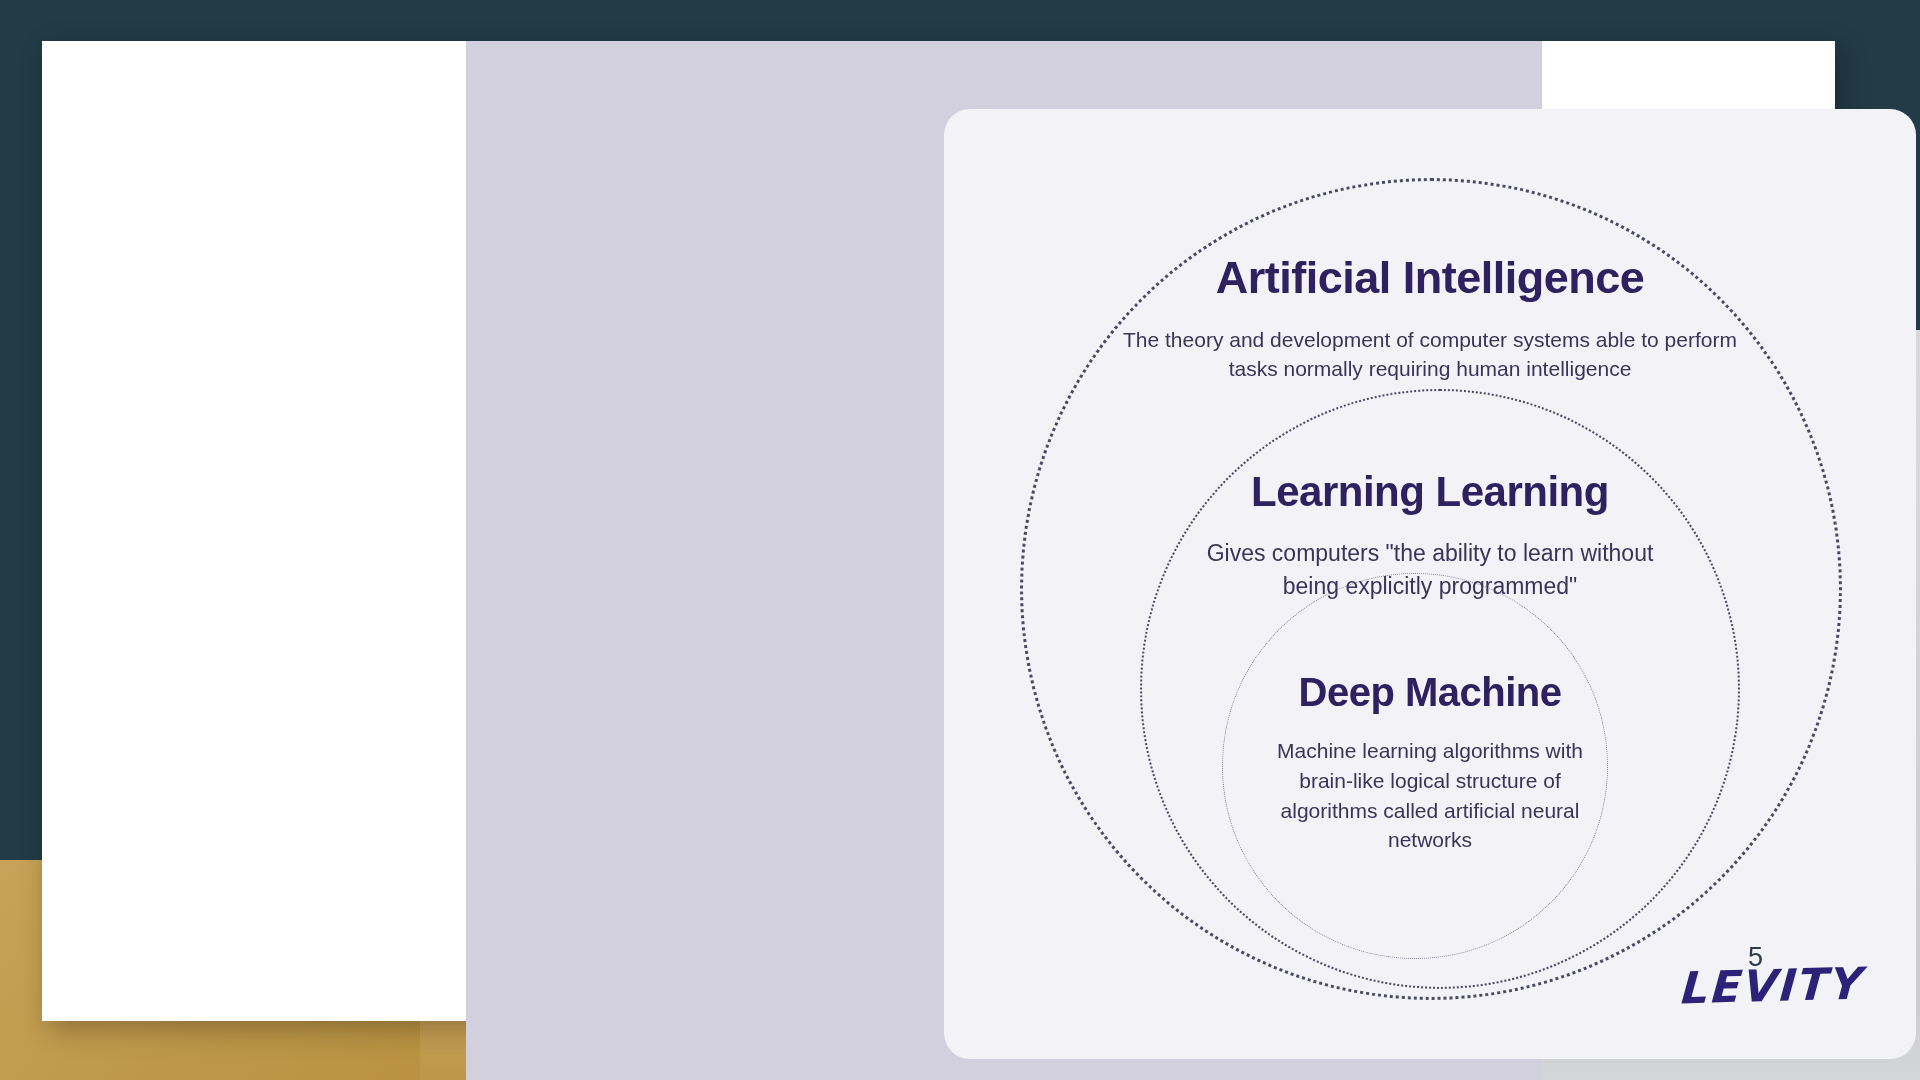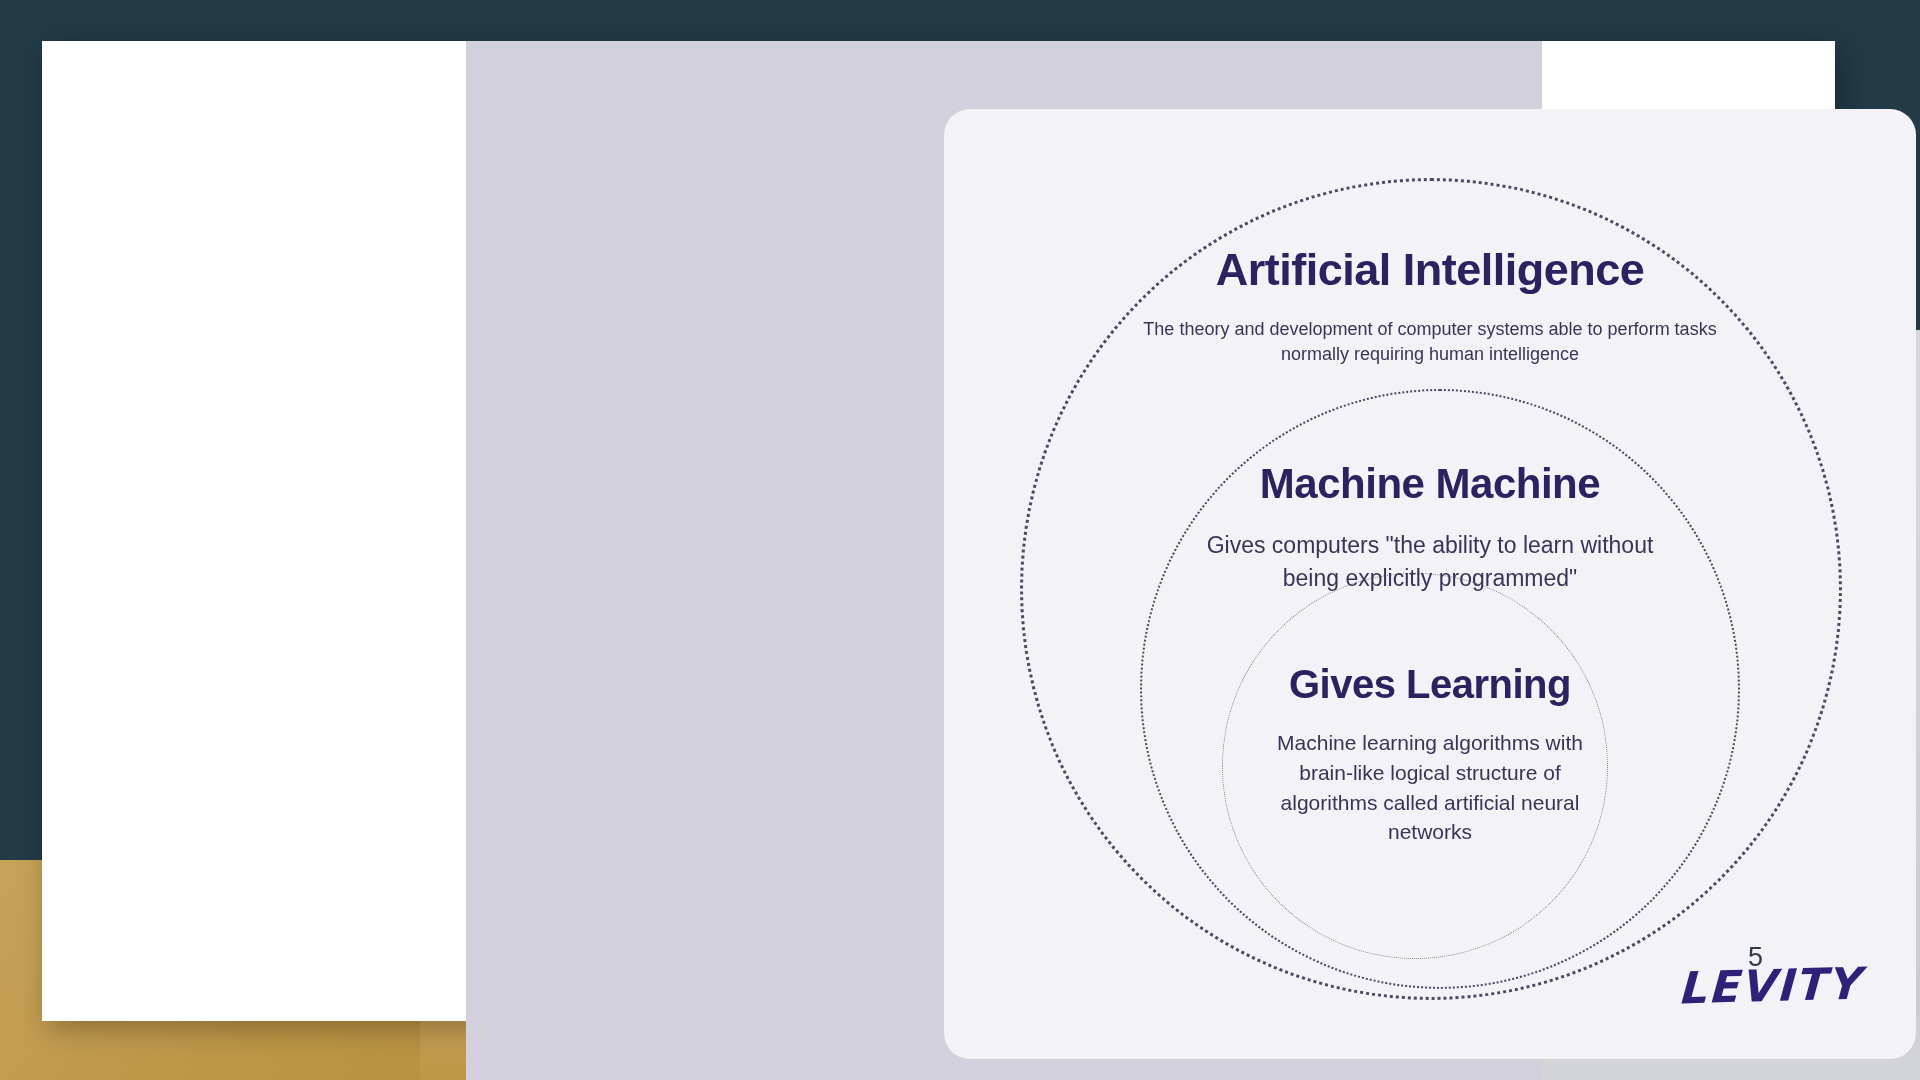--- a/index.html
+++ b/index.html
@@ -108,6 +108,7 @@
     letter-spacing:-0.5px;
     line-height:1.1;
     color:#2d2160;
+    margin-top:8px;
   }
   .block p {
     color:#3a3458;

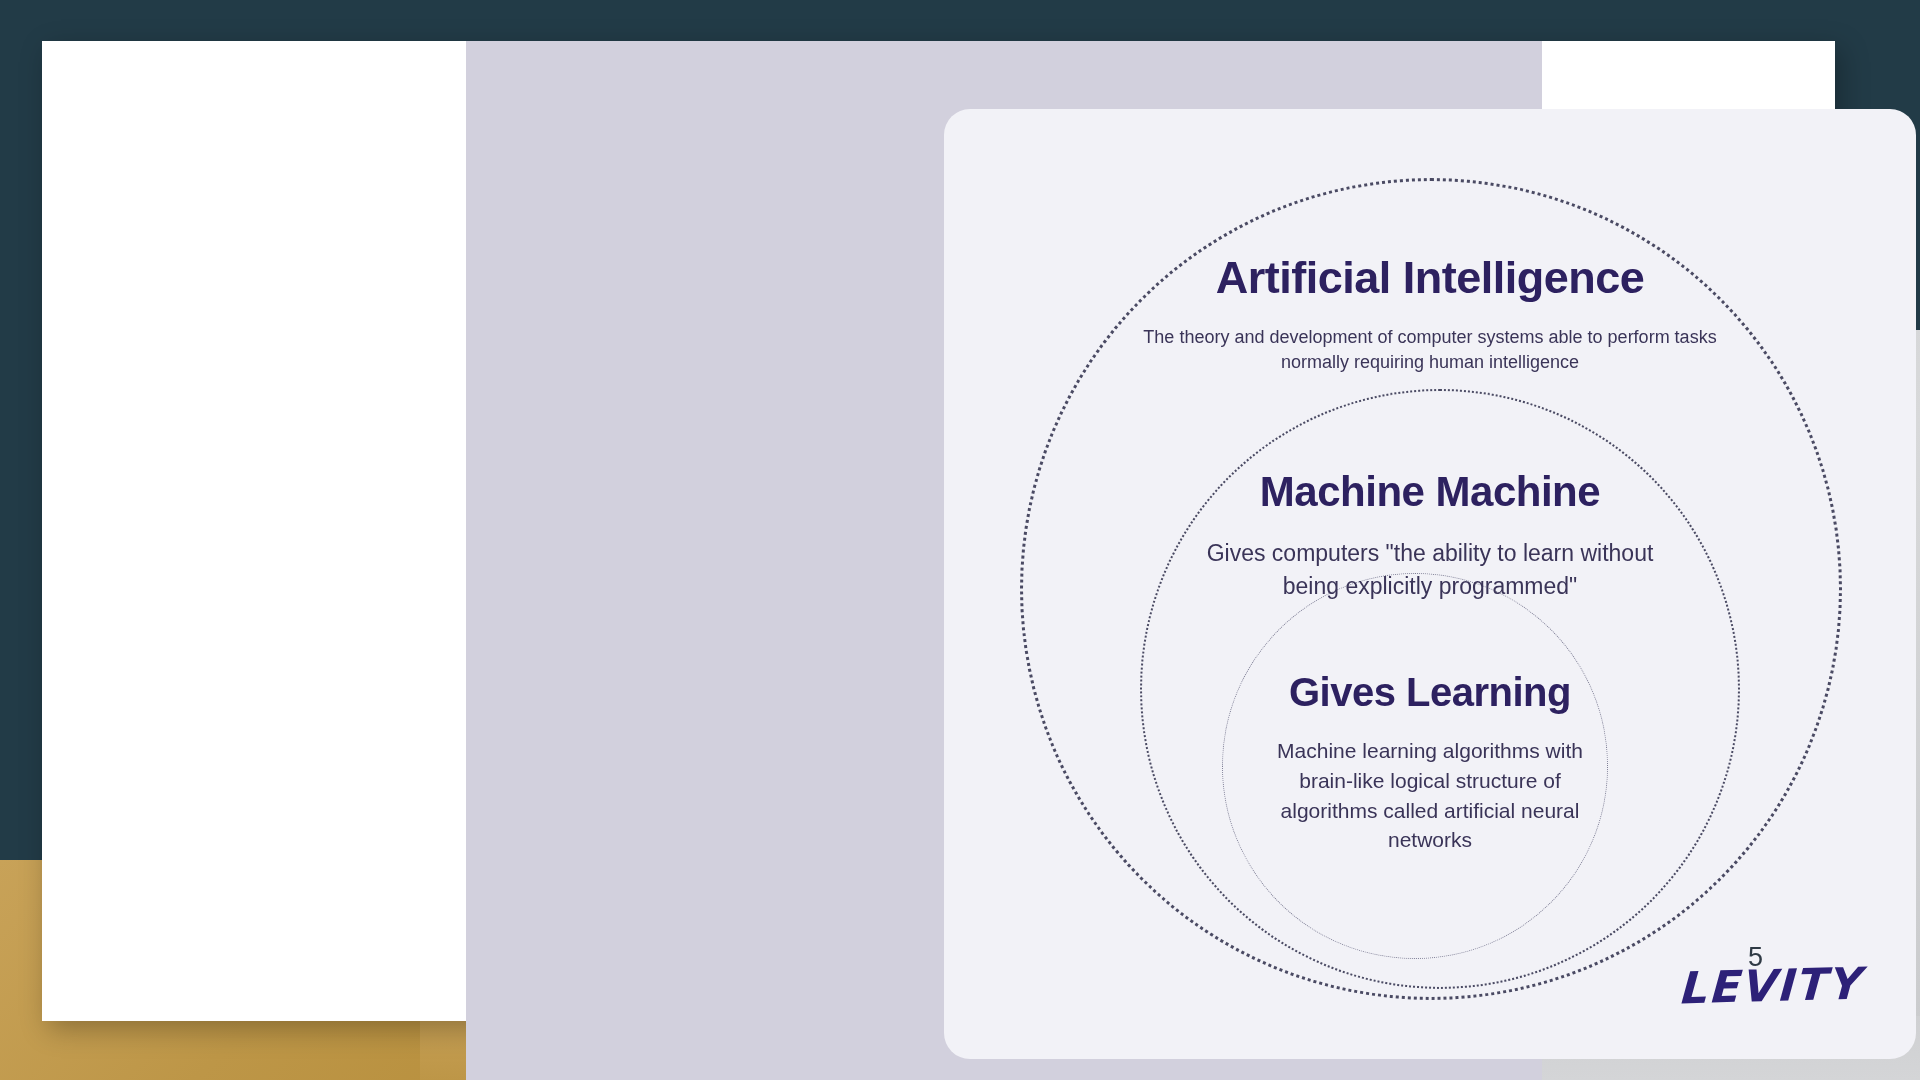--- a/index.html
+++ b/index.html
@@ -118,7 +118,7 @@
 
   .block-ai { top:136px; }
   .block-ai h2 { font-size:45px; }
-  .block-ai p  { font-size:18px; margin-top:22px; }
+  .block-ai p  { font-size:21px; margin-top:22px; }
 
   .block-ml { top:352px; }
   .block-ml h2 { font-size:42px; }

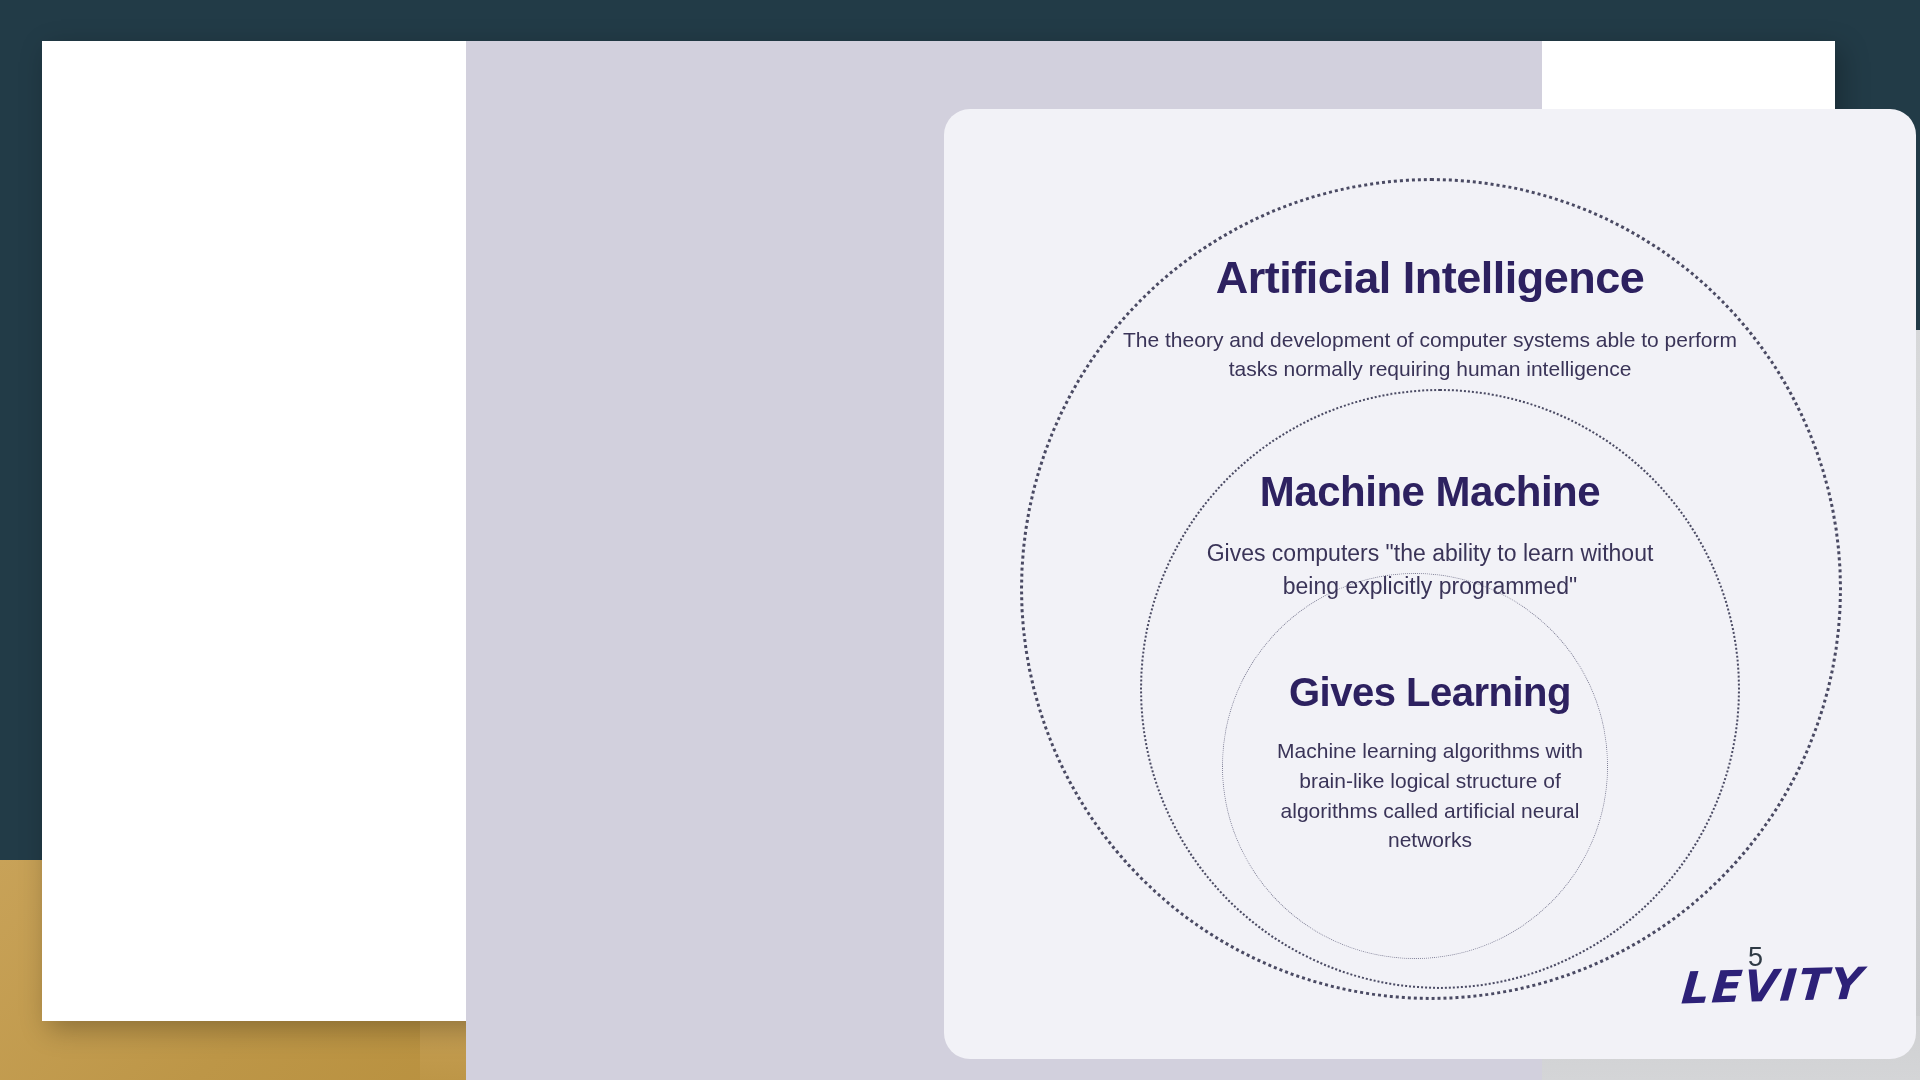--- a/index.html
+++ b/index.html
@@ -177,7 +177,7 @@
         </div>
 
         <div class="block block-ml">
-          <h2>Machine Machine</h2>
+          <h2>Learning Learning</h2>
           <p style="max-width: 470px; margin: 22px auto 0px;">Gives computers "the ability to learn without being explicitly programmed"</p>
         </div>
 

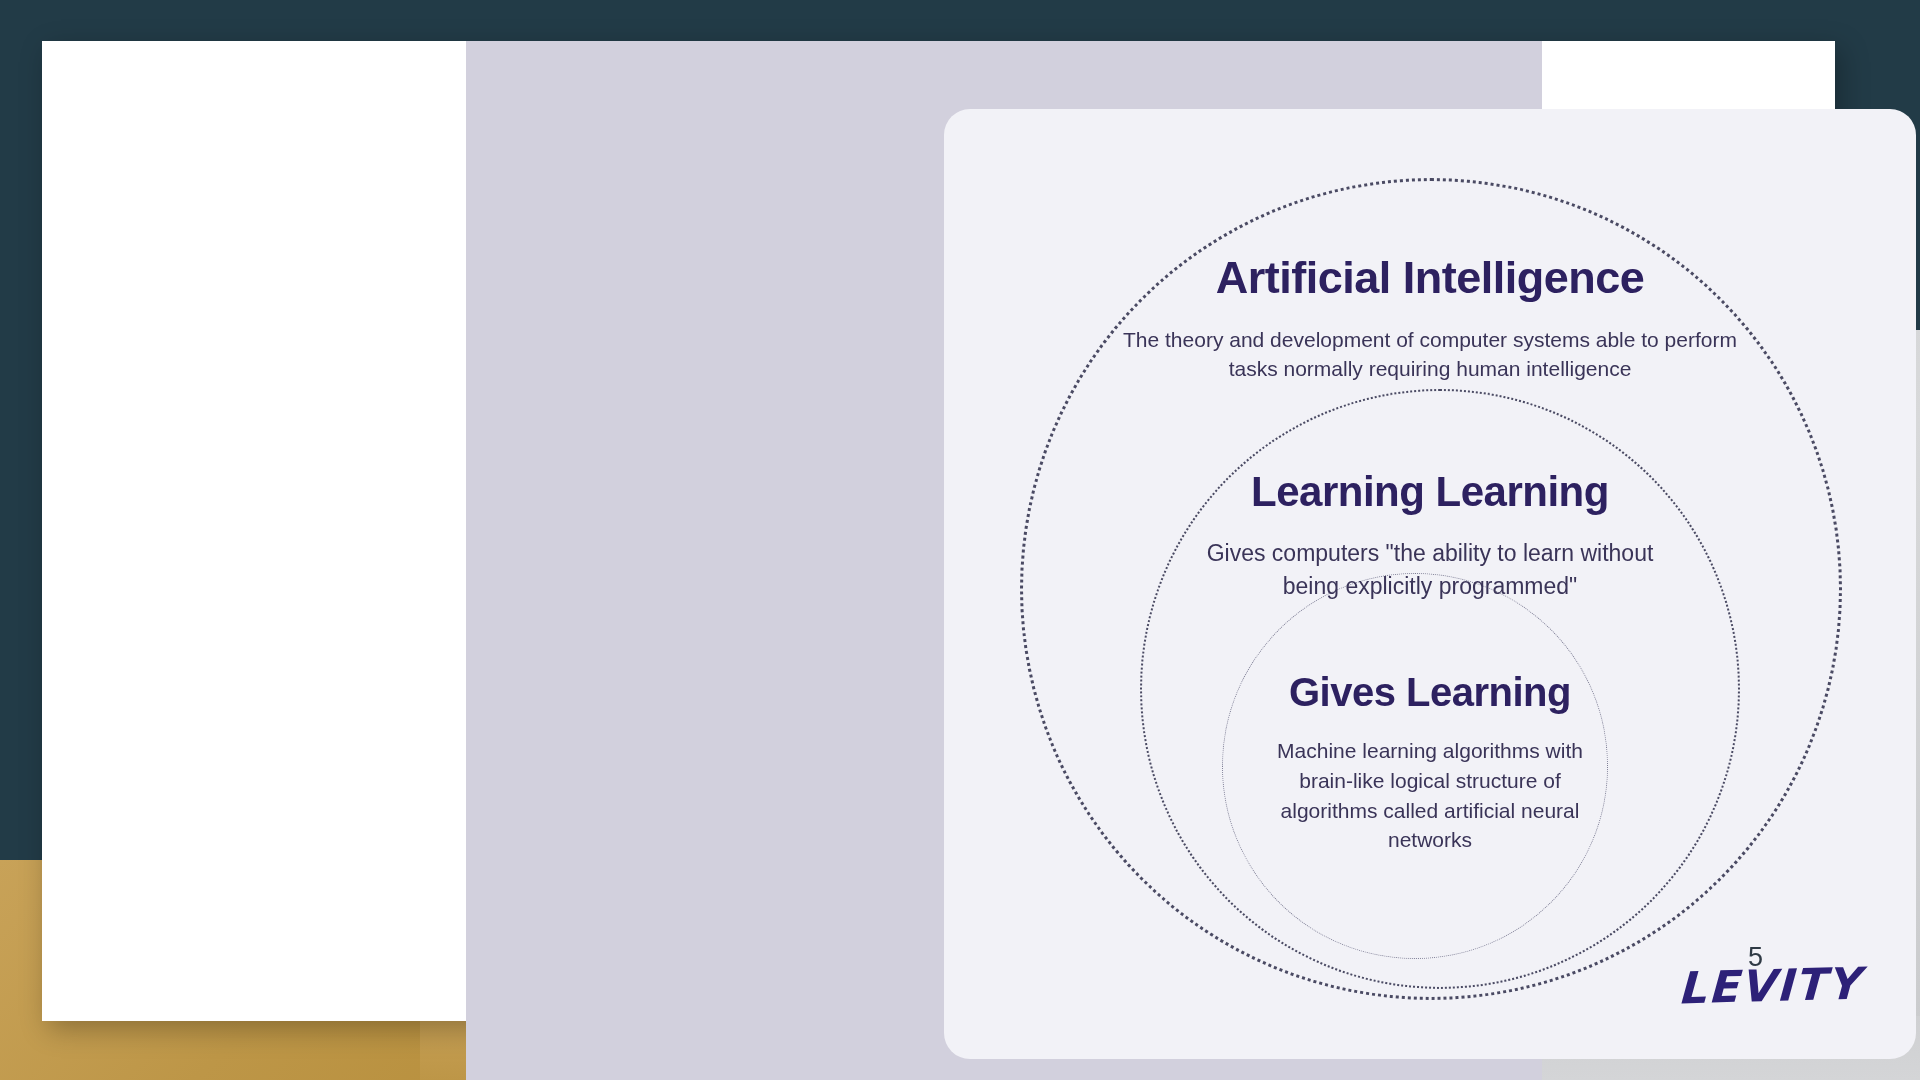--- a/index.html
+++ b/index.html
@@ -182,7 +182,7 @@
         </div>
 
         <div class="block block-dl">
-          <h2>Gives Learning</h2>
+          <h2>Deep Machine</h2>
           <p style="max-width: 330px; margin: 22px auto 0px;">Machine learning algorithms with brain-like logical structure of algorithms called artificial neural networks</p>
         </div>
 

